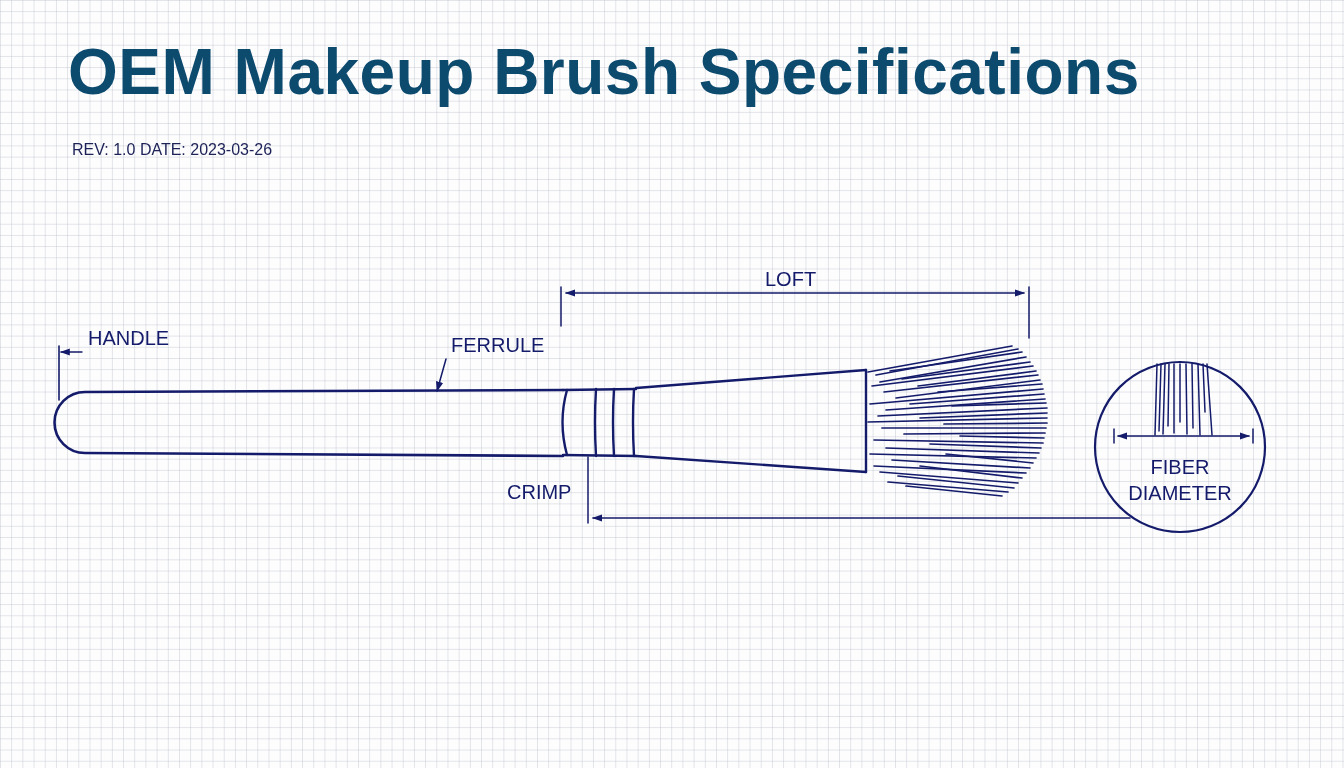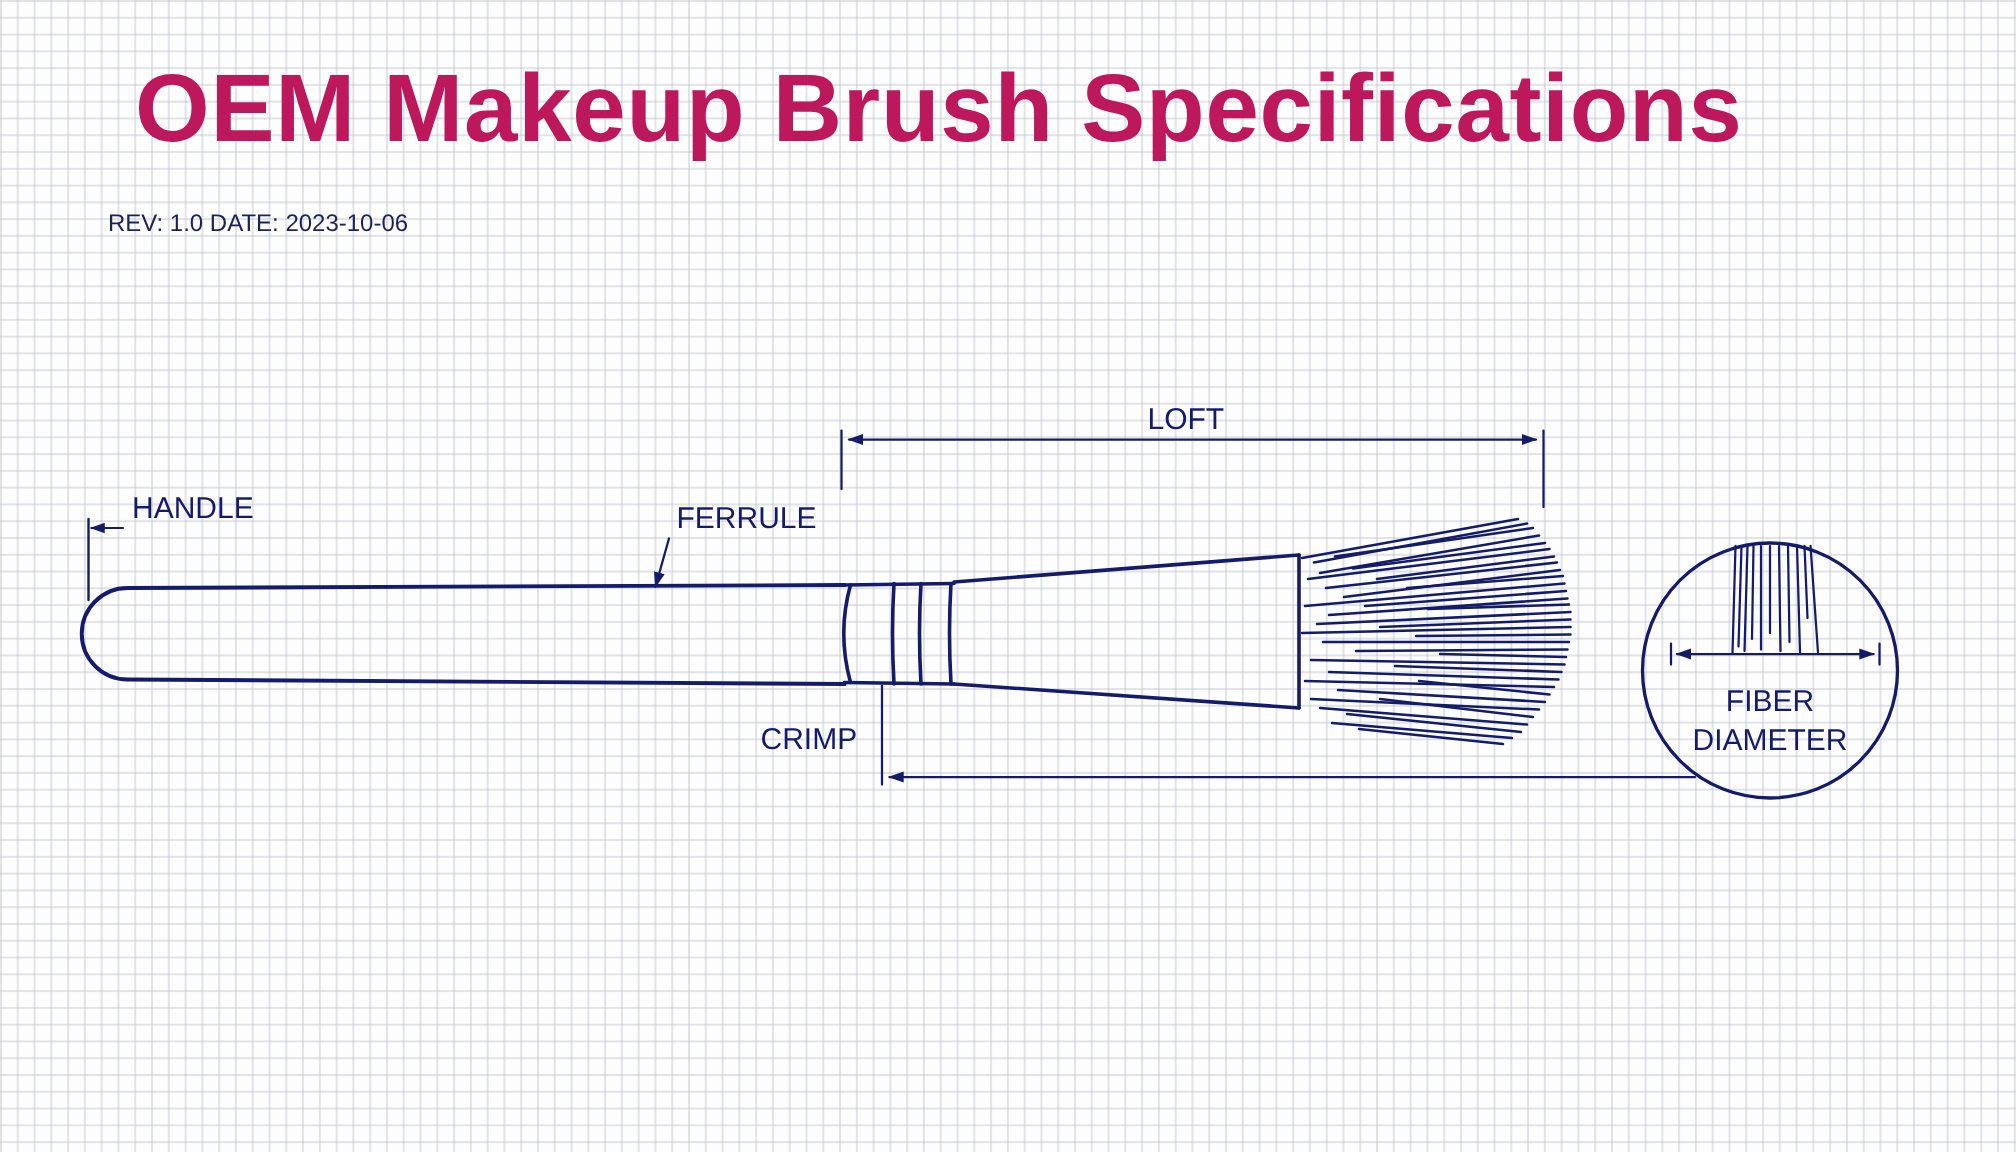--- a/index.html
+++ b/index.html
@@ -21,7 +21,7 @@
     }
     .title {
       position: absolute;
-      left: 90px;
+      left: 68px;
       top: 36px;
       margin: 0;
       font-family: "Liberation Sans", sans-serif;
@@ -29,7 +29,7 @@
       font-size: 64px;
       line-height: 72px;
       letter-spacing: 0.5px;
-      color: #be185d;
+      color: #0c4a6e;
       white-space: nowrap;
     }
     .meta {

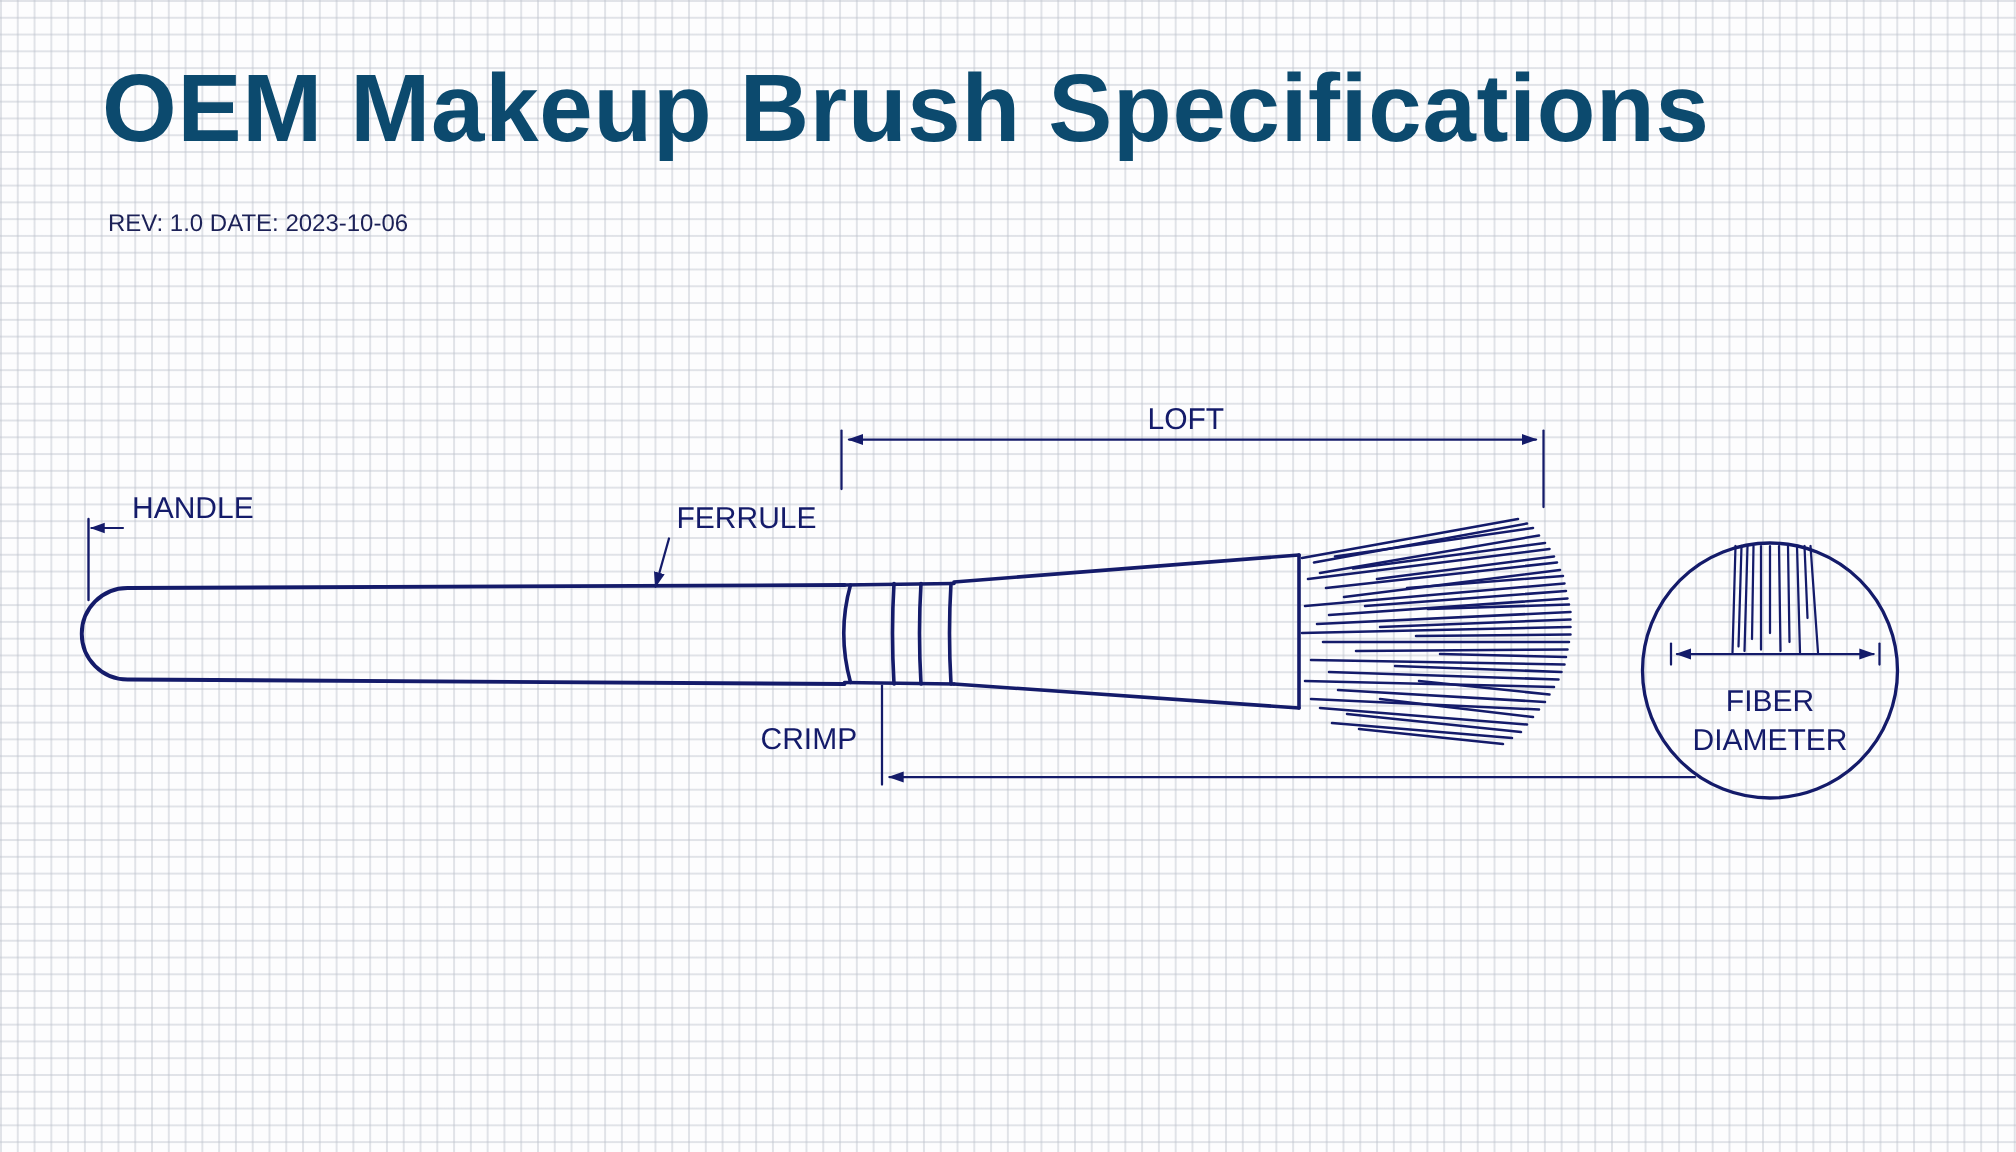--- a/index.html
+++ b/index.html
@@ -58,7 +58,7 @@
 <h1 class="title">OEM Makeup Brush Specifications</h1>
 
 <div class="meta">
-  <div>REV: 1.0 DATE: 2023-10-06</div>
+  <div>REV: 1.0 DATE: 2023-03-26</div>
 </div>
 
 <svg class="drawing" width="1344" height="768" viewBox="0 0 1344 768" xmlns="http://www.w3.org/2000/svg">

